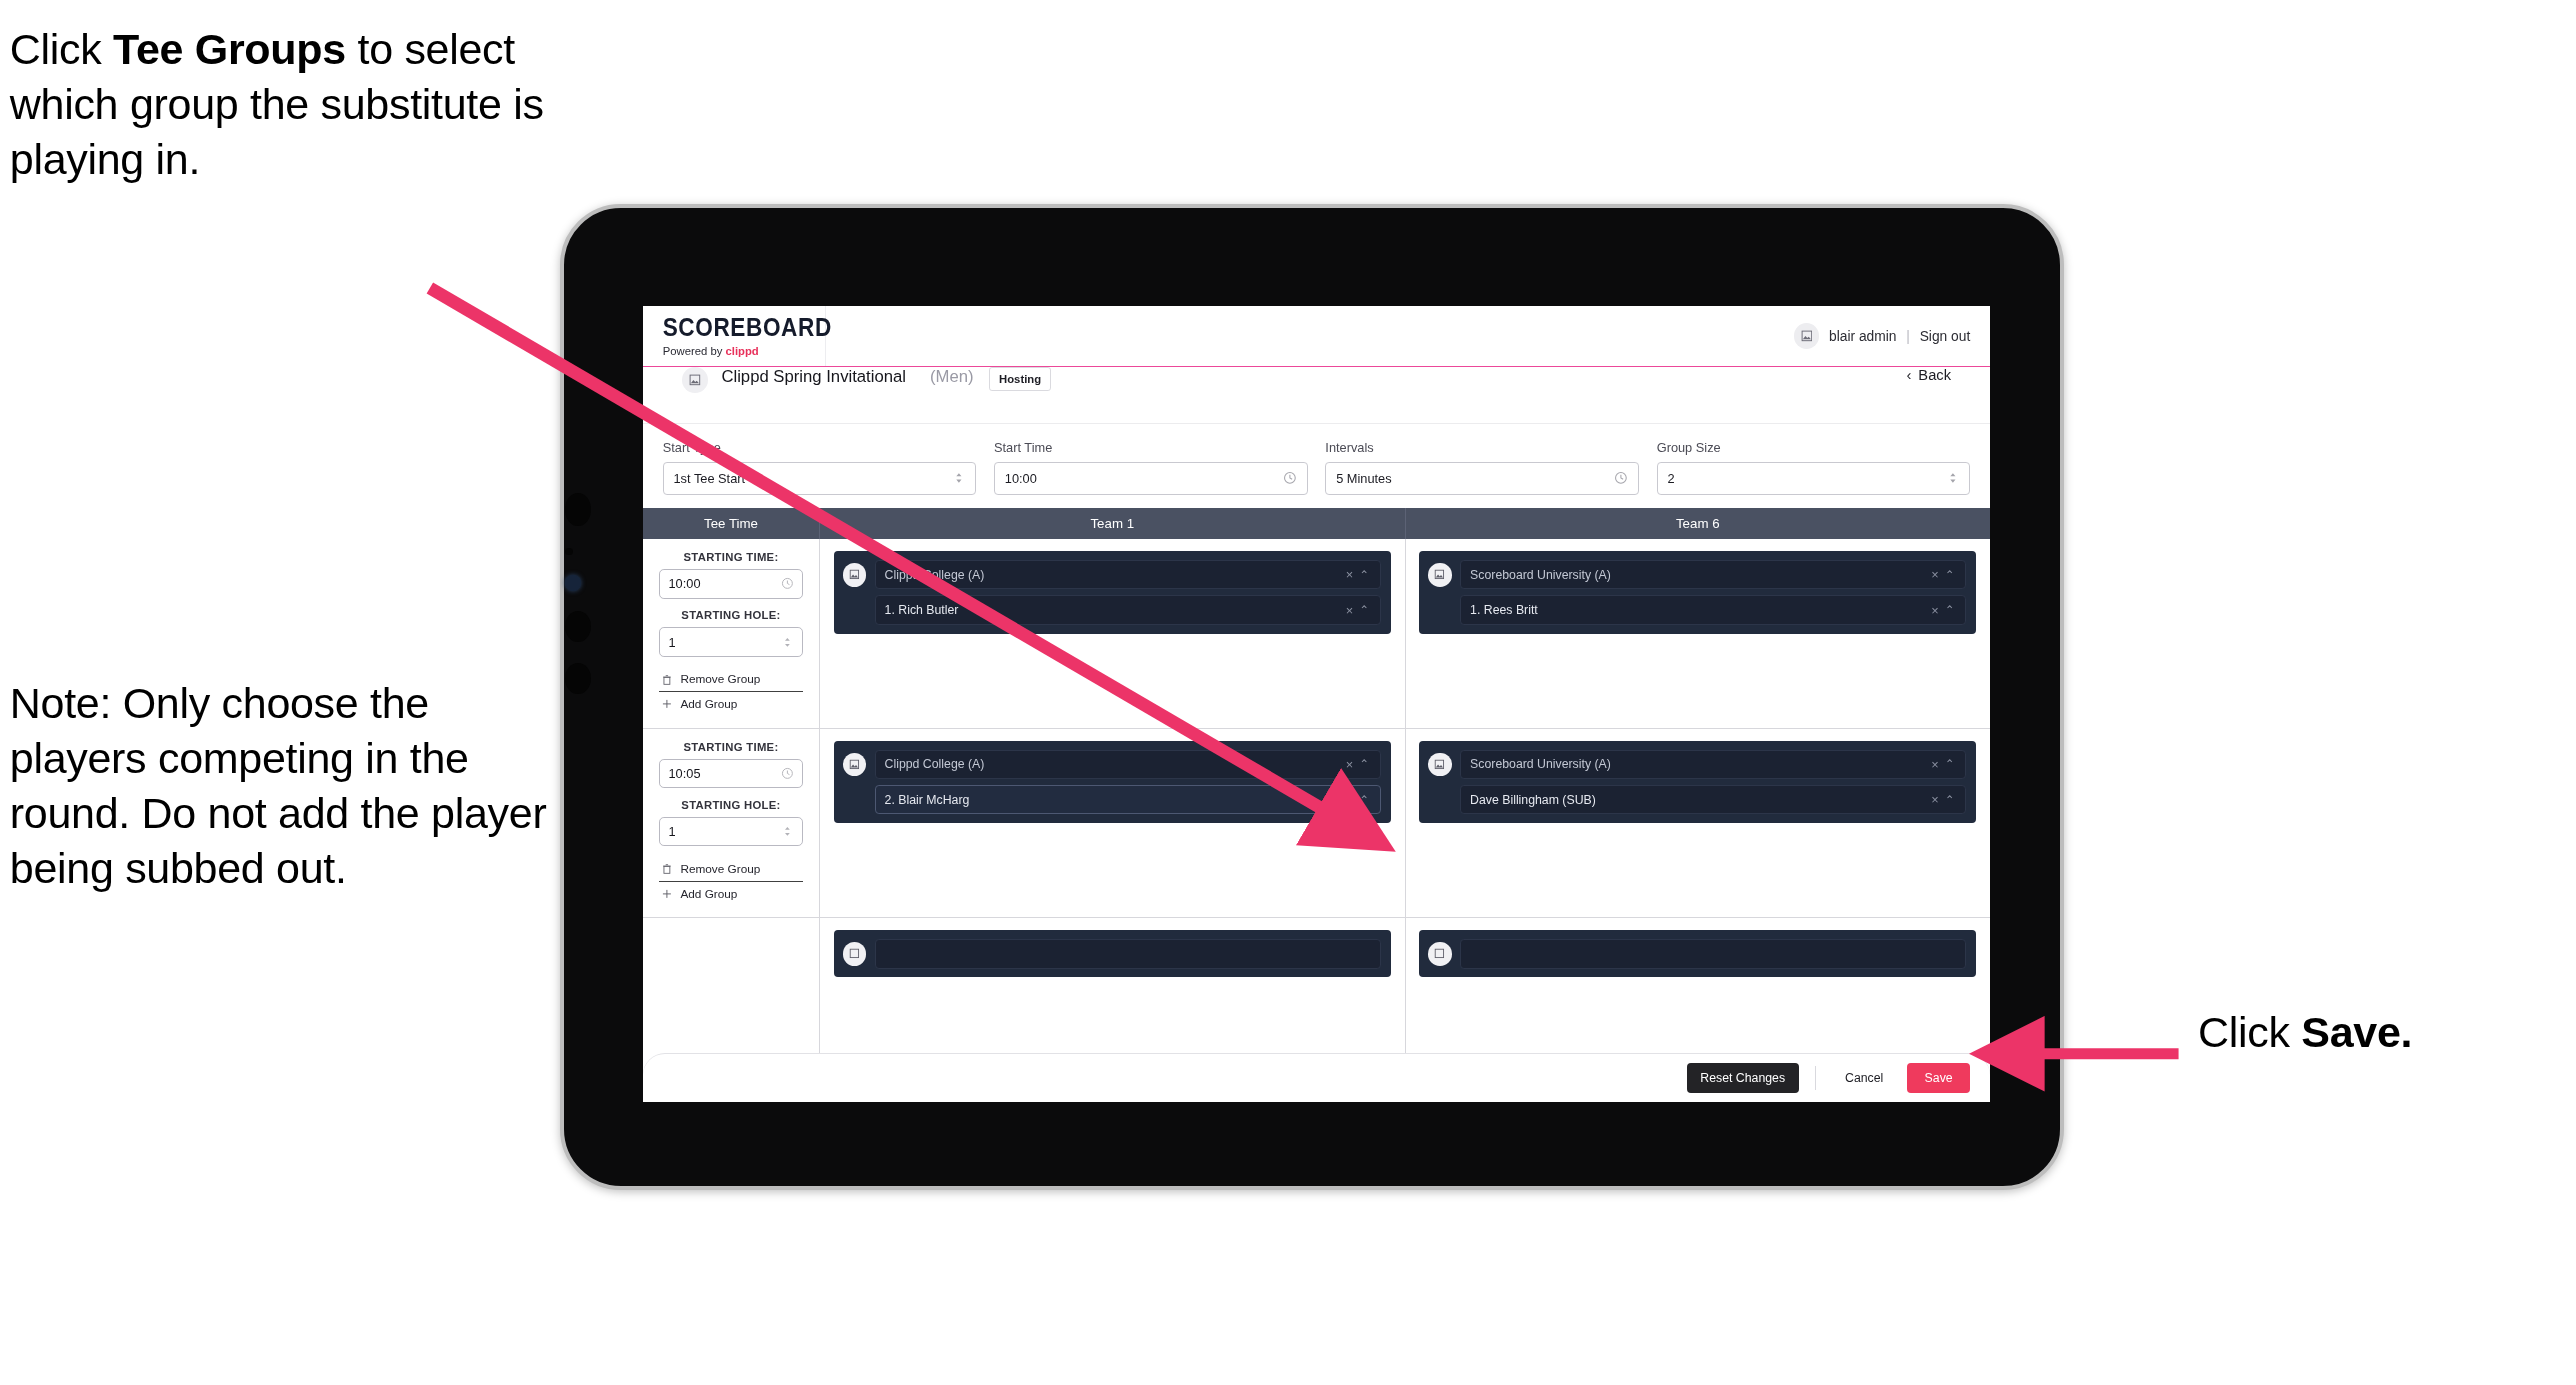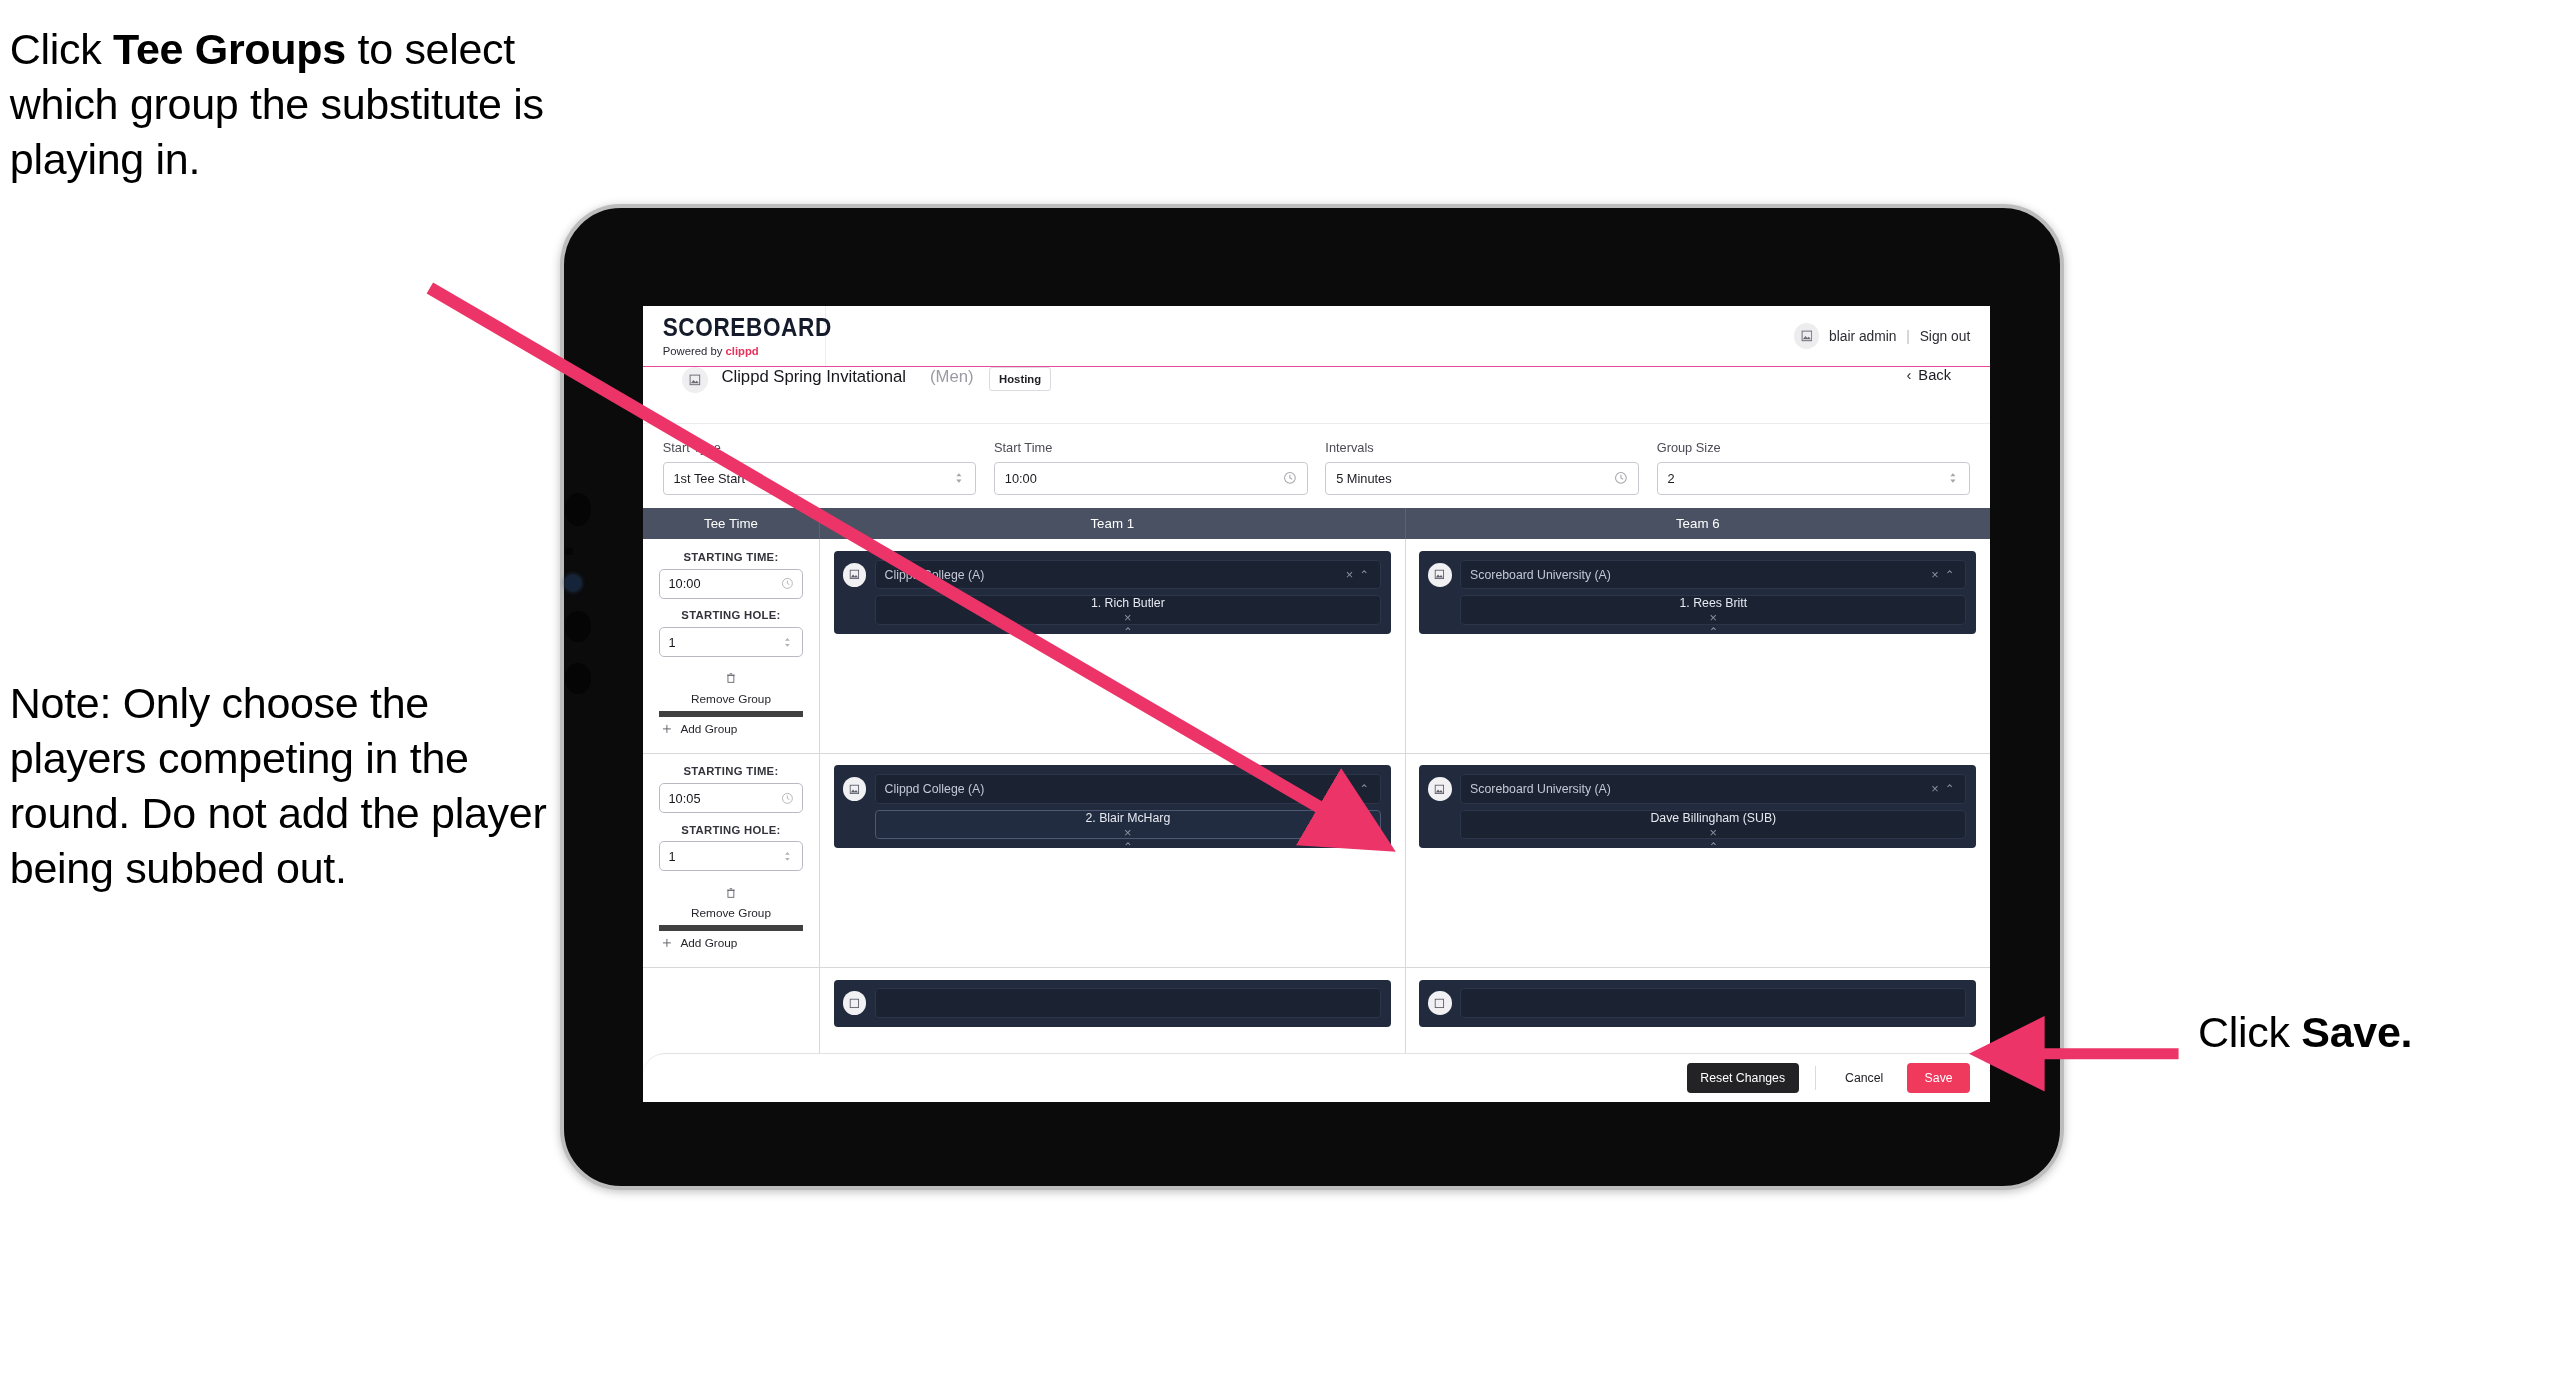--- a/index.html
+++ b/index.html
@@ -126,7 +126,7 @@
     height:29.5px; display:flex; align-items:center; padding:0 8.8px; margin-bottom:5.9px;
     font-size:12.3px; color:#c3c8d4;
   }
-  .row:last-child { margin-bottom:0;flex-direction:column; }
+  .row:last-child { margin-bottom:0; }
   .row.player { color:#e6e9f0; }
   .row.selected { background:#222c40; border-color:#4c5costume; border-color:#4d5872; }
   .row .rname { flex:1; }

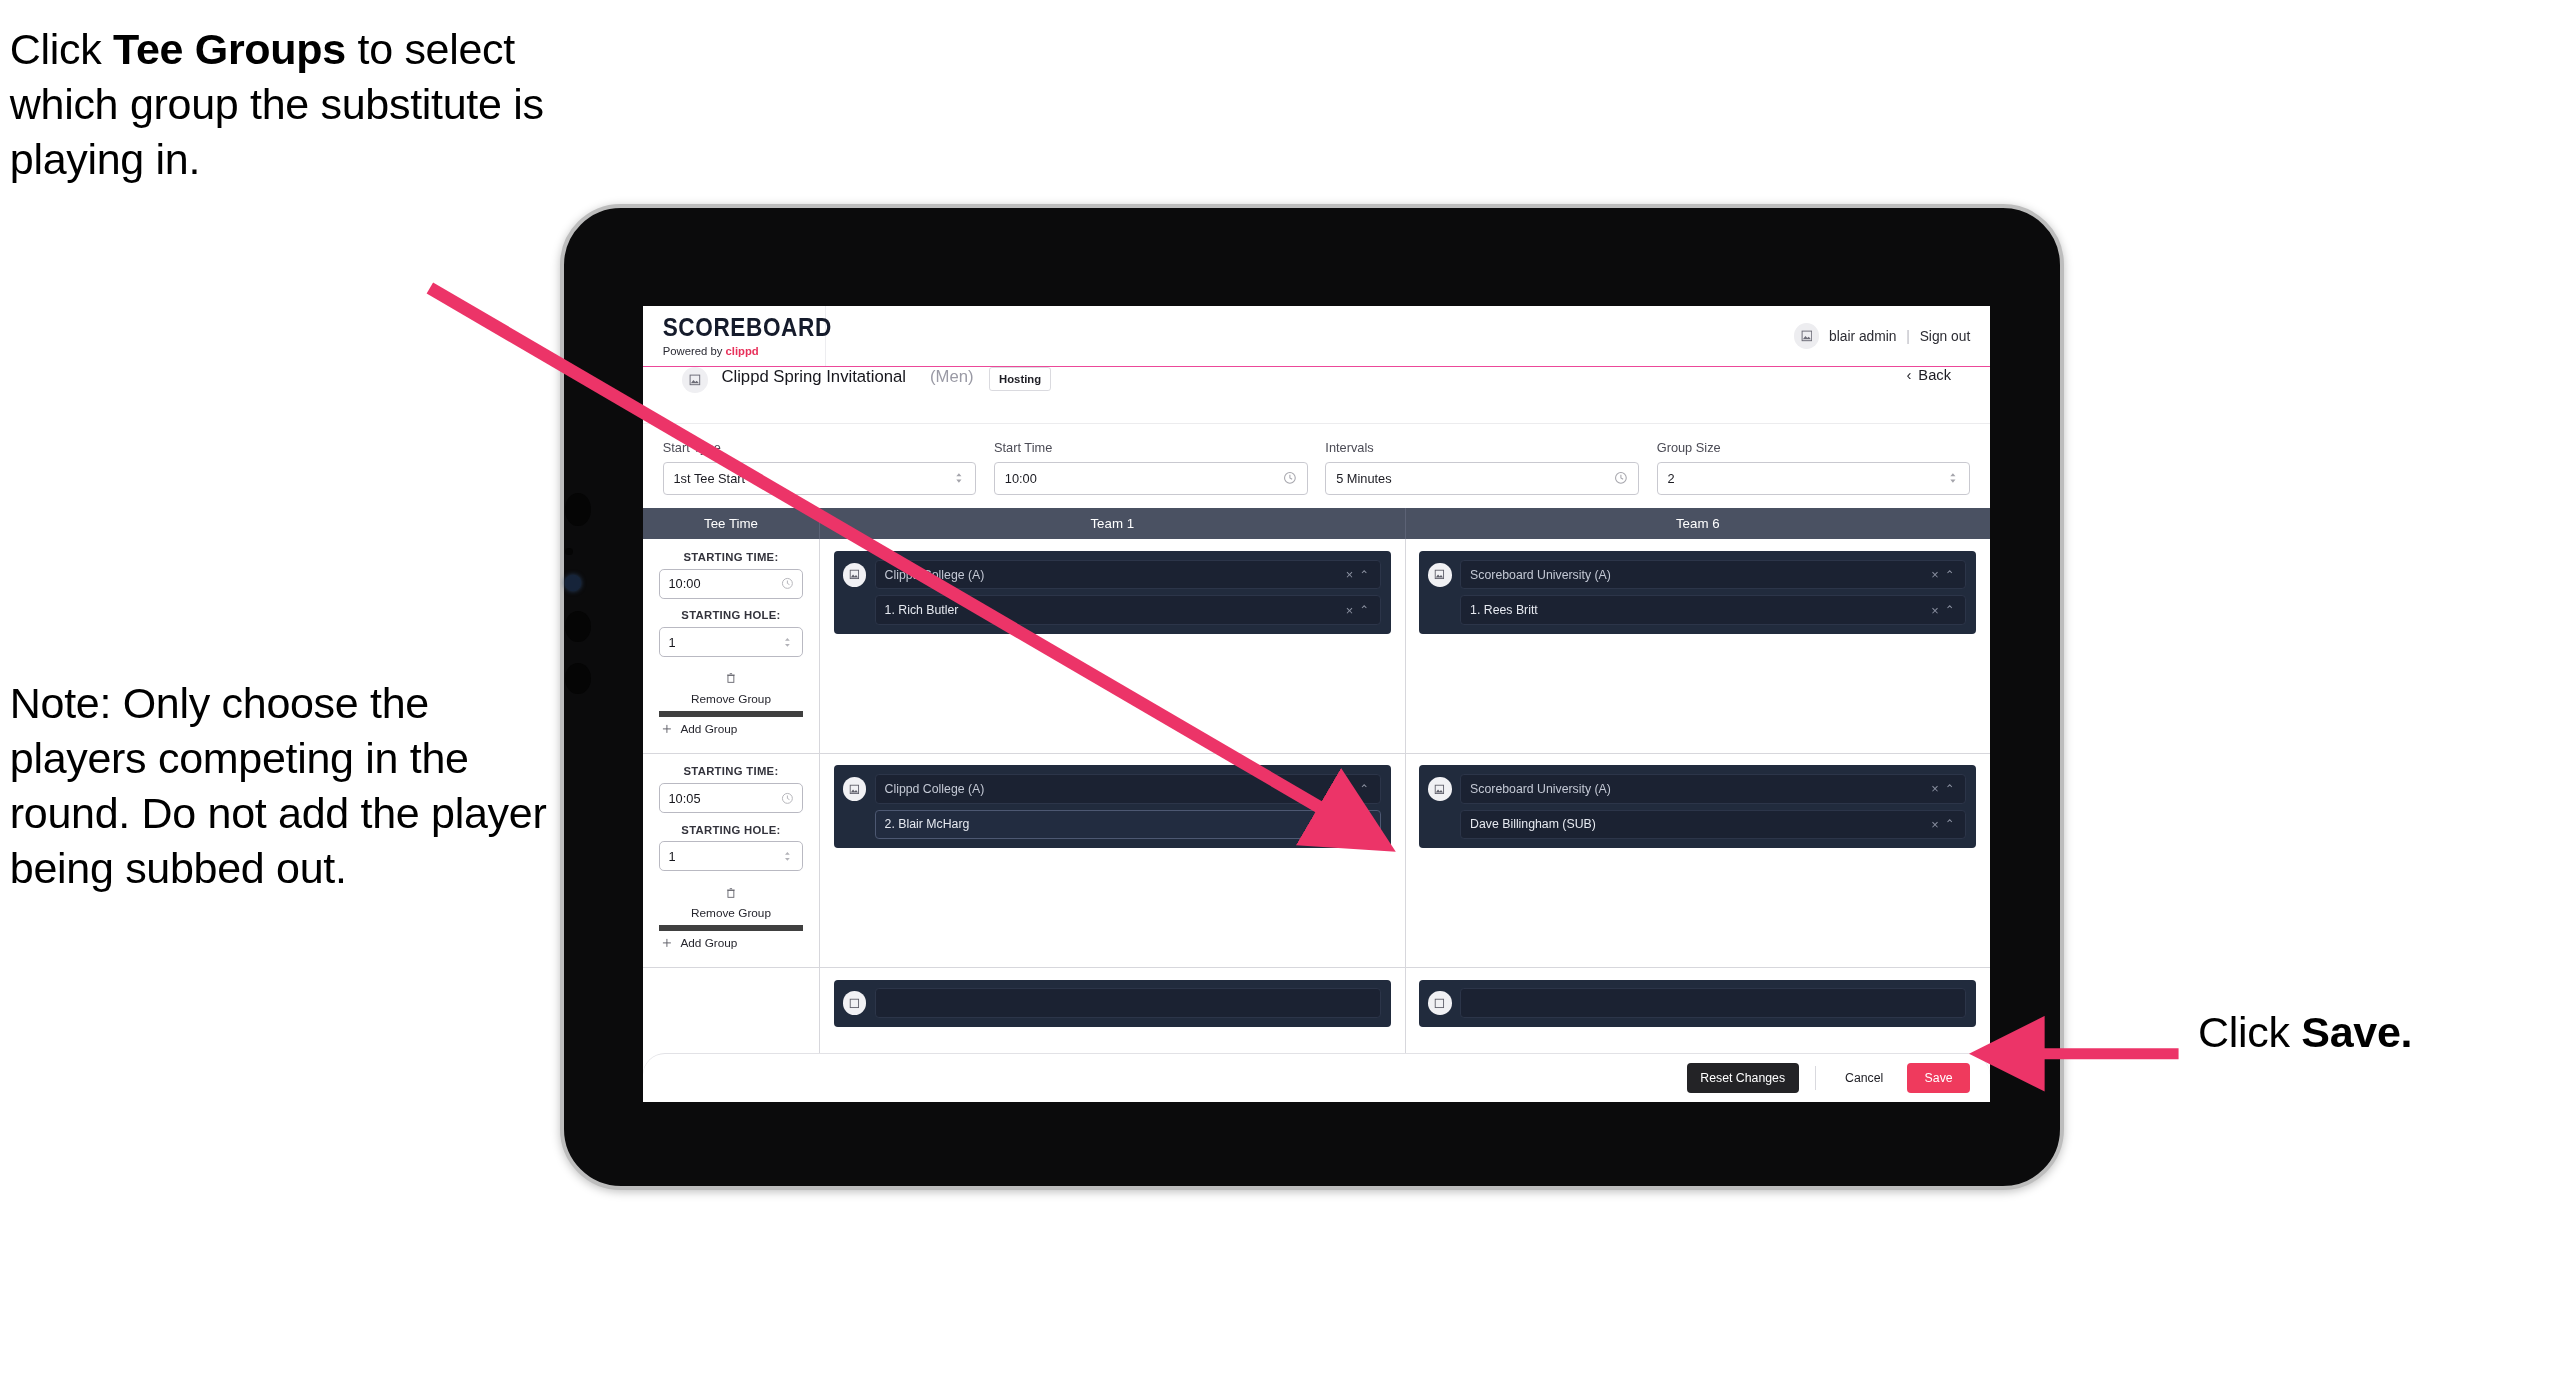--- a/index.html
+++ b/index.html
@@ -110,7 +110,7 @@
   .minictl .val { flex:1; }
   .minictl .endic { width:12.8px; height:12.8px; opacity:.55; }
   .grouplink { display:flex; align-items:center; gap:7.9px; font-size:11.8px; color:#26262e; padding:4.9px 2px; cursor:pointer; }
-  .grouplink.top { border-bottom:6px solid #404040;flex-direction:column; }
+  .grouplink.top { border-bottom:1px solid #404040; }
   .grouplink svg { width:11.8px; height:11.8px; opacity:.8; }
 
   .teamcell { flex:1; padding:11.8px 13.8px; border-right:1px solid #d7d7dc; }

